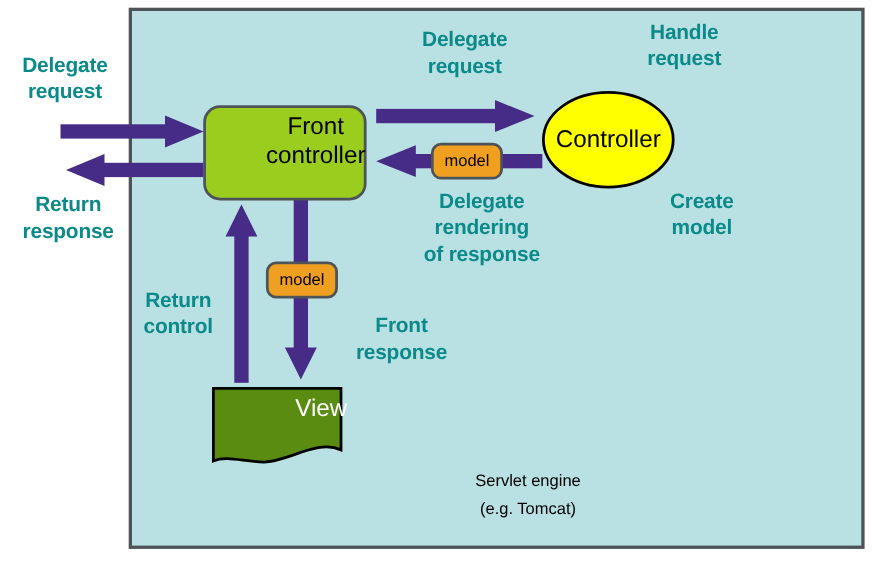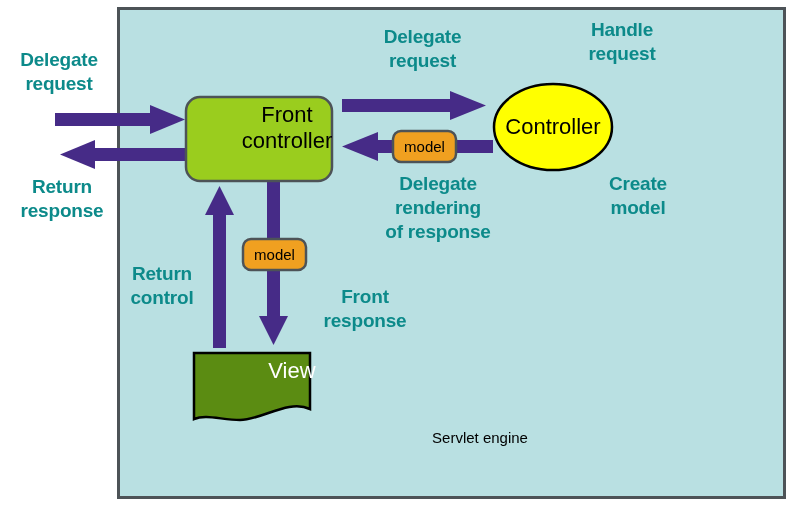--- a/index.html
+++ b/index.html
@@ -136,6 +136,6 @@
 
 <div class="lbl" style="left:290px; top:285px; width:150px;"><span>Front</span><br><span>response</span></div>
 
-<div class="caption" style="left:340px; top:425px; width:280px;"><span>Servlet engine</span><br></div>
+<div class="caption" style="left:340px; top:425px; width:280px;"><span>Servlet engine</span><br><span>(e.g. Tomcat)</span></div>
 
 </body></html>

